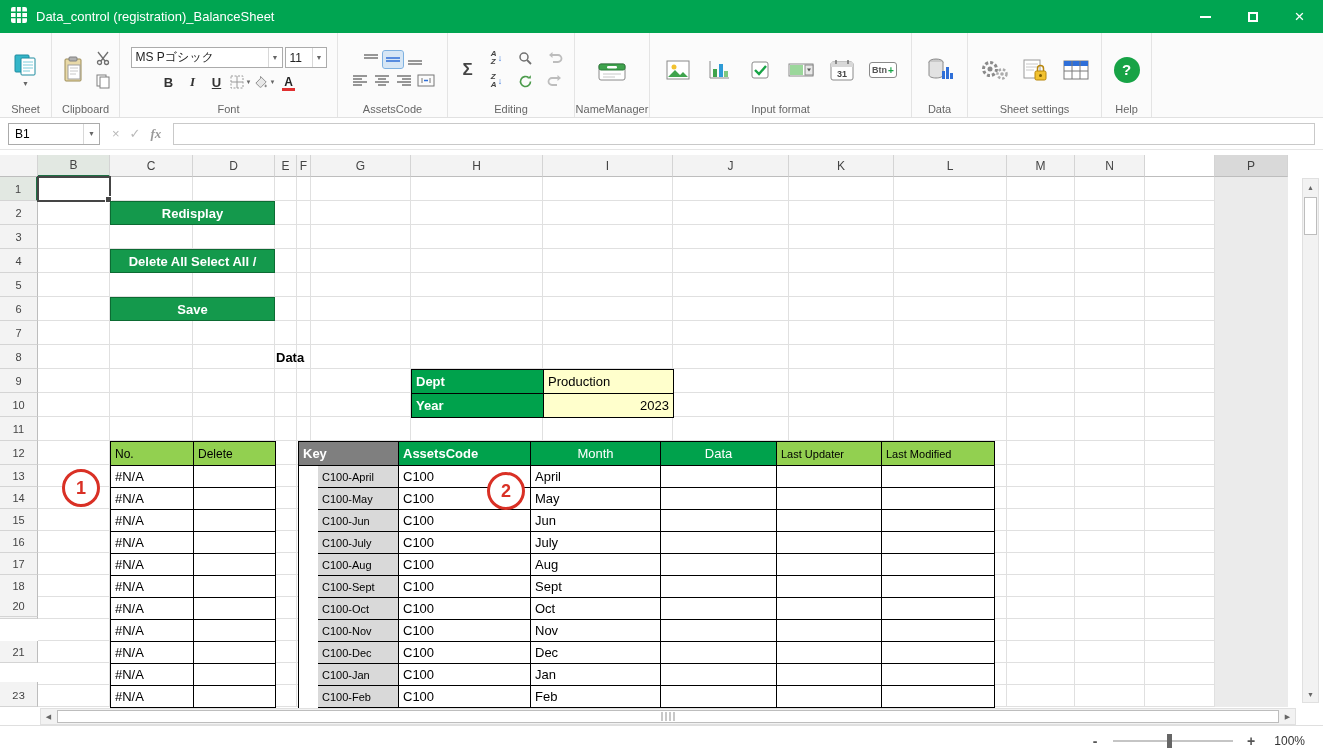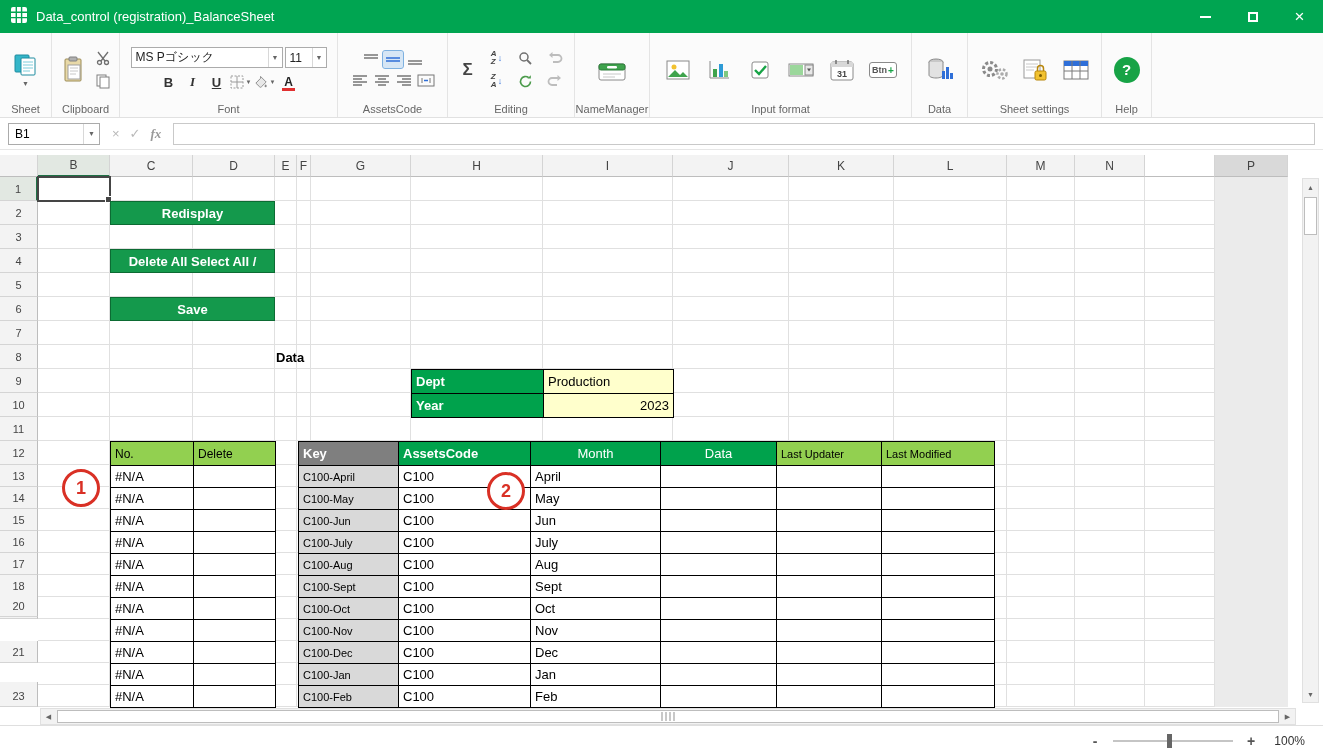--- a/index.html
+++ b/index.html
@@ -95,7 +95,7 @@
   .hdr-lgreen { background:var(--light-green,#92D050); color:#000; font-size:12px; }
   .hdr-lgreen.small { font-size:11px; }
   .hdr-gray { background:var(--header-gray,#7F7F7F); color:#fff; font-weight:bold; }
-  .key-cell { background:var(--cell-gray,#D9D9D9); font-size:11px; }
+  .key-cell { background:var(--cell-gray,#D9D9D9); font-size:11px;margin-left:19px; }
   .yellow { background:var(--value-yellow,#FFFFCC); }
   .center { justify-content:center; }
   .rightal { justify-content:flex-end; }

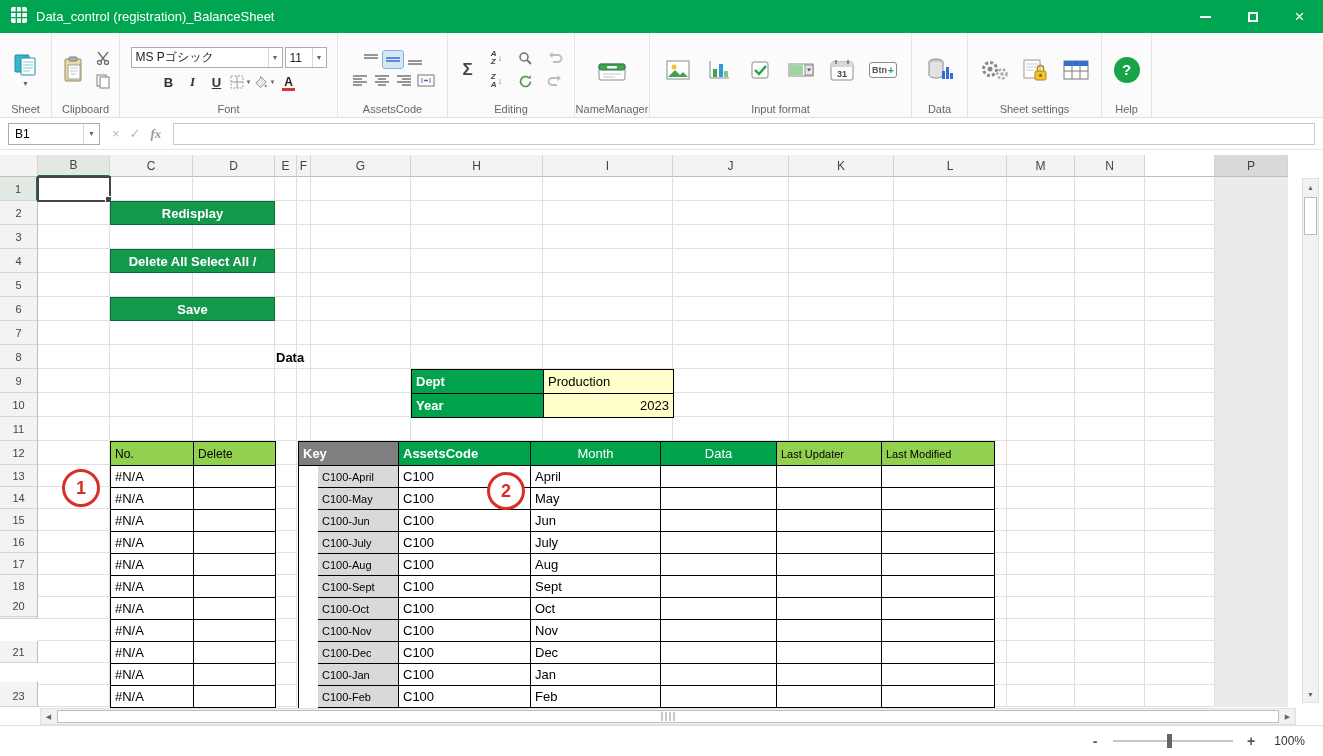--- a/index.html
+++ b/index.html
@@ -660,7 +660,7 @@
       <div class="hline" style="top: 507px;"></div>
       <div class="row-h" style="top: 527px; height: 22px;">22</div>
       <div class="hline" style="top: 529px;"></div>
-      <div class="row-h" style="top: 530px; height: 22px;">23</div>
+      <div class="row-h" style="top: 530px; height: 22px; font-family: Liberation Mono, monospace;">23</div>
       <div class="hline" style="top: 551px;"></div>
     </div>
 

